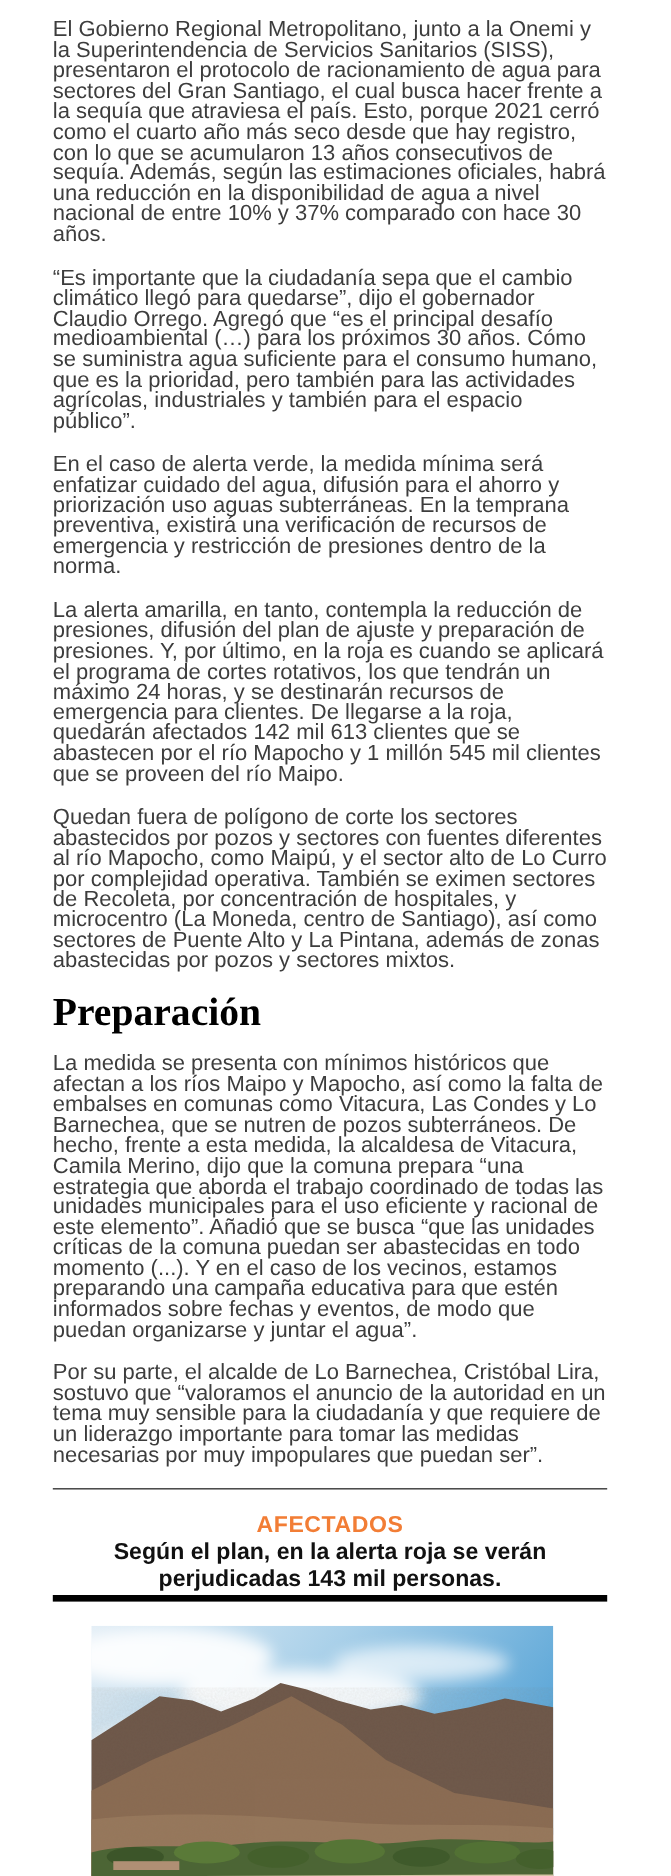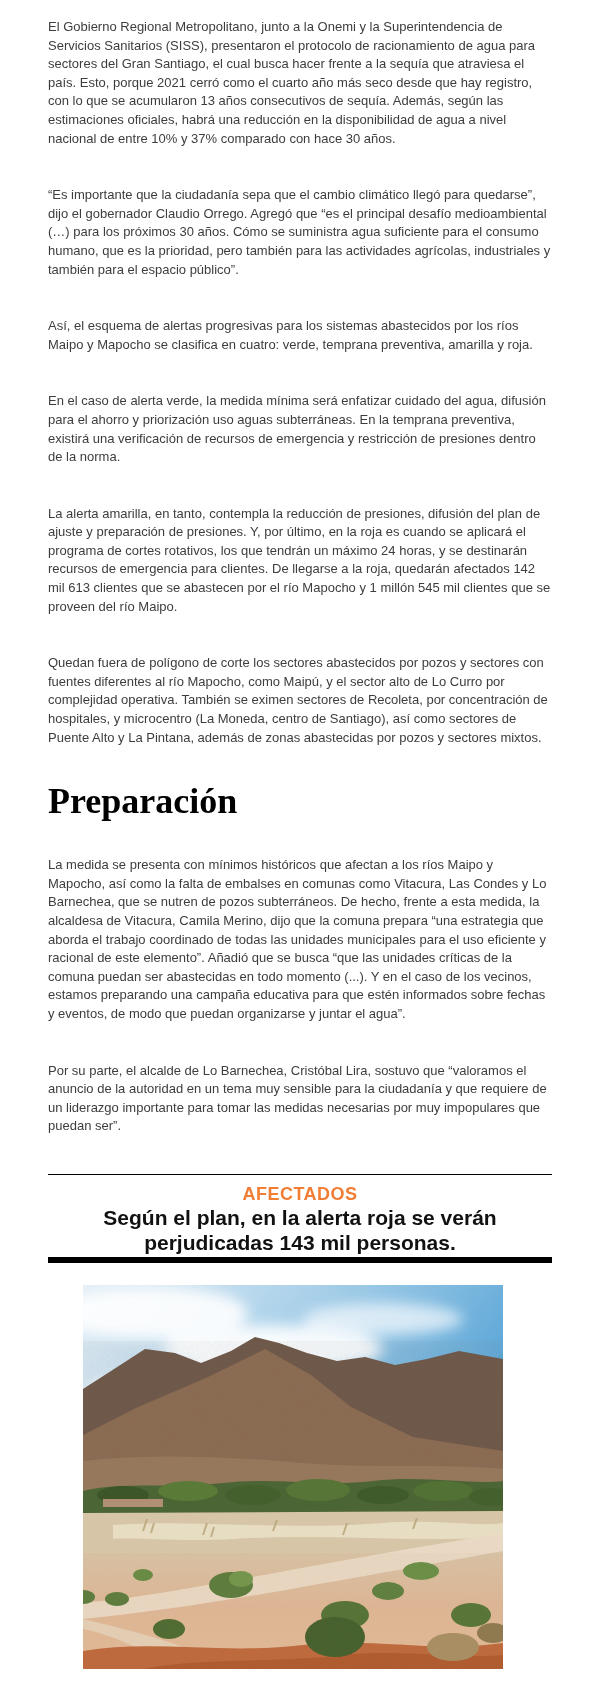--- a/index.html
+++ b/index.html
@@ -12,10 +12,10 @@
     padding: 18px 58px 19px 48px; 
   }
   .body-paragraph {
-    font-size: 13px;
+    font-size: 20px;
     line-height: 18.6px;
     color: var(--body-text, #3d3d3d);
-    margin: 38px 0;
+    margin: 21px 0;
   }
   .body-paragraph:first-child { margin-top: 0; }
   .section-heading {

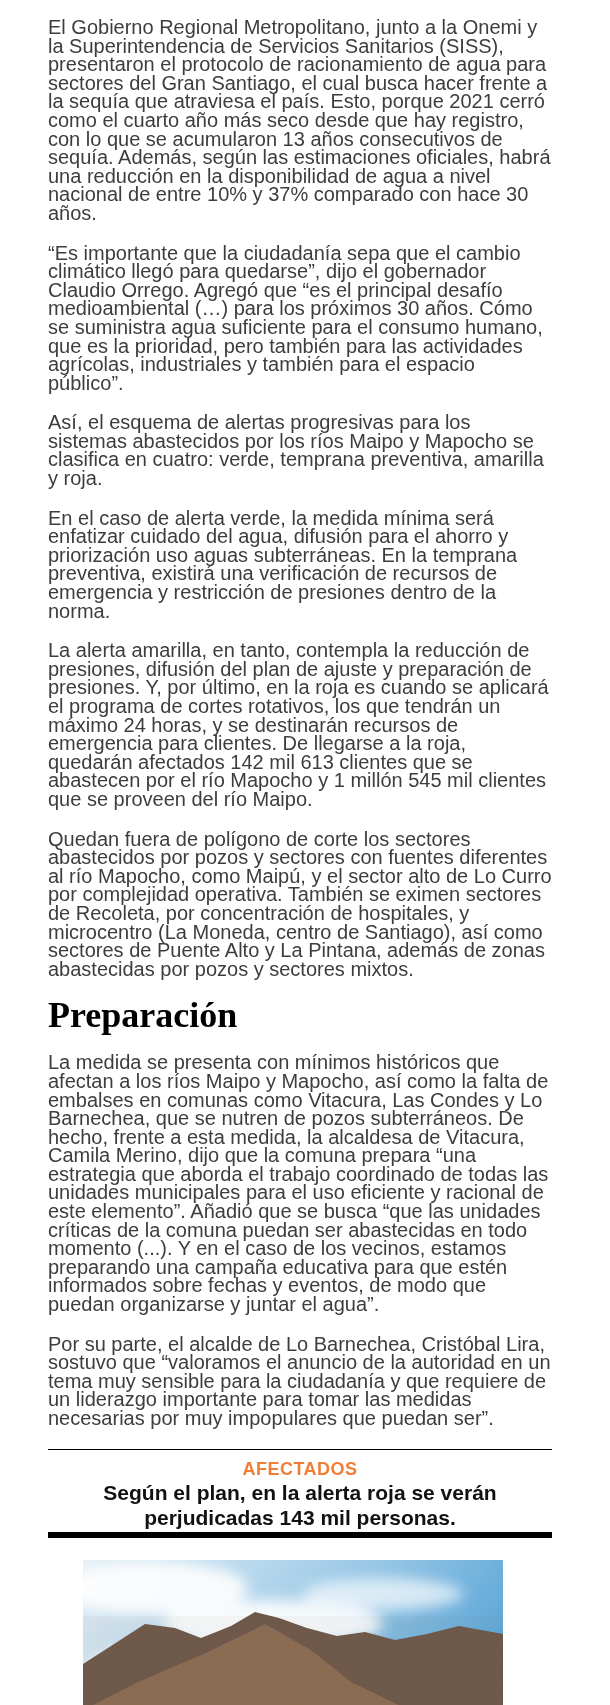--- a/index.html
+++ b/index.html
@@ -71,7 +71,6 @@
 
   <p class="body-paragraph">El Gobierno Regional Metropolitano, junto a la Onemi y la Superintendencia de Servicios Sanitarios (SISS), presentaron el protocolo de racionamiento de agua para sectores del Gran Santiago, el cual busca hacer frente a la sequía que atraviesa el país. Esto, porque 2021 cerró como el cuarto año más seco desde que hay registro, con lo que se acumularon 13 años consecutivos de sequía. Además, según las estimaciones oficiales, habrá una reducción en la disponibilidad de agua a nivel nacional de entre 10% y 37% comparado con hace 30 años.</p>
   <p class="body-paragraph">“Es importante que la ciudadanía sepa que el cambio climático llegó para quedarse”, dijo el gobernador Claudio Orrego. Agregó que “es el principal desafío medioambiental (…) para los próximos 30 años. Cómo se suministra agua suficiente para el consumo humano, que es la prioridad, pero también para las actividades agrícolas, industriales y también para el espacio público”.</p>
-  <p class="body-paragraph">Así, el esquema de alertas progresivas para los sistemas abastecidos por los ríos Maipo y Mapocho se clasifica en cuatro: verde, temprana preventiva, amarilla y roja.</p>
   <p class="body-paragraph">En el caso de alerta verde, la medida mínima será enfatizar cuidado del agua, difusión para el ahorro y priorización uso aguas subterráneas. En la temprana preventiva, existirá una verificación de recursos de emergencia y restricción de presiones dentro de la norma.</p>
   <p class="body-paragraph">La alerta amarilla, en tanto, contempla la reducción de presiones, difusión del plan de ajuste y preparación de presiones. Y, por último, en la roja es cuando se aplicará el programa de cortes rotativos, los que tendrán un máximo 24 horas, y se destinarán recursos de emergencia para clientes. De llegarse a la roja, quedarán afectados 142 mil 613 clientes que se abastecen por el río Mapocho y 1 millón 545 mil clientes que se proveen del río Maipo.</p>
   <p class="body-paragraph">Quedan fuera de polígono de corte los sectores abastecidos por pozos y sectores con fuentes diferentes al río Mapocho, como Maipú, y el sector alto de Lo Curro por complejidad operativa. También se eximen sectores de Recoleta, por concentración de hospitales, y microcentro (La Moneda, centro de Santiago), así como sectores de Puente Alto y La Pintana, además de zonas abastecidas por pozos y sectores mixtos.</p>

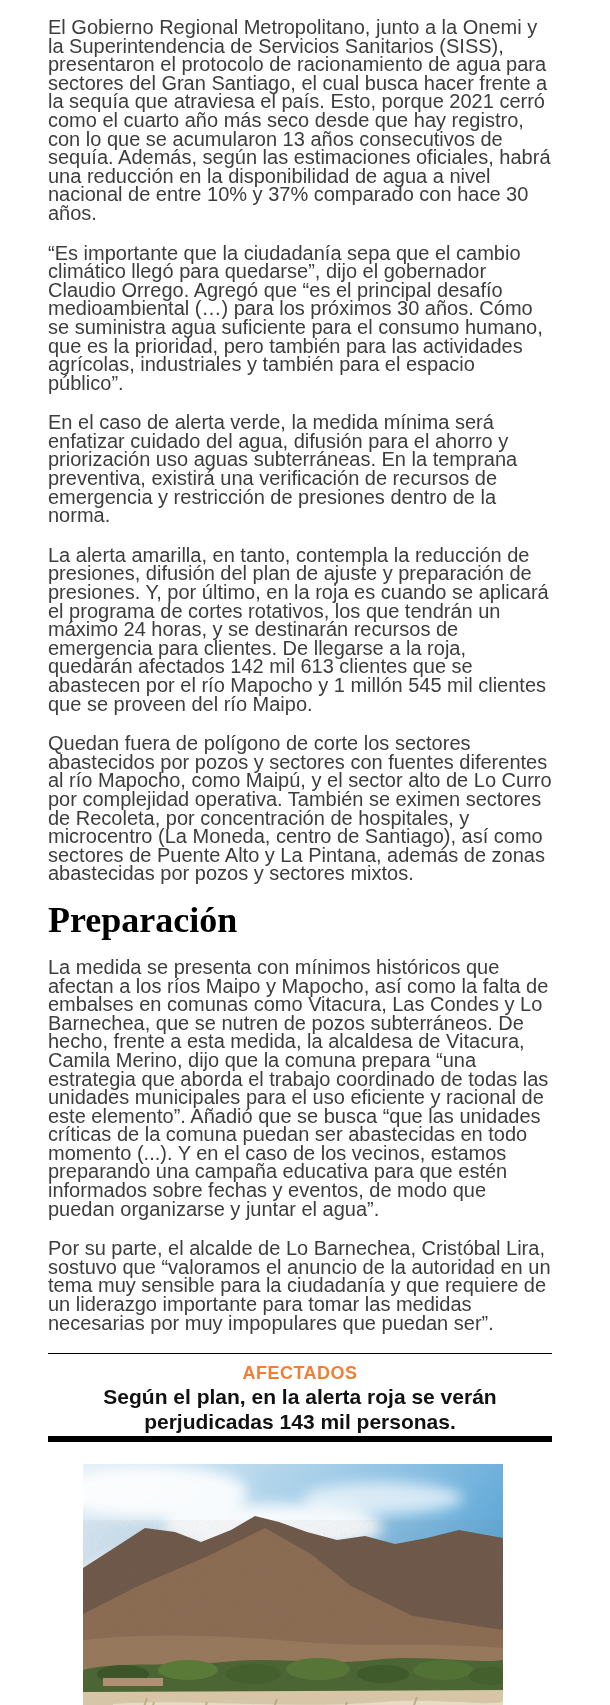--- a/index.html
+++ b/index.html
@@ -32,9 +32,9 @@
     margin: 6px 0 0 0;
   }
   .callout-kicker {
-    margin-top: 8px;
+    margin-top: 22px;
     text-align: center;
-    font-size: 18px;
+    font-size: 21px;
     font-weight: bold;
     letter-spacing: 0.5px;
     line-height: 22px;

